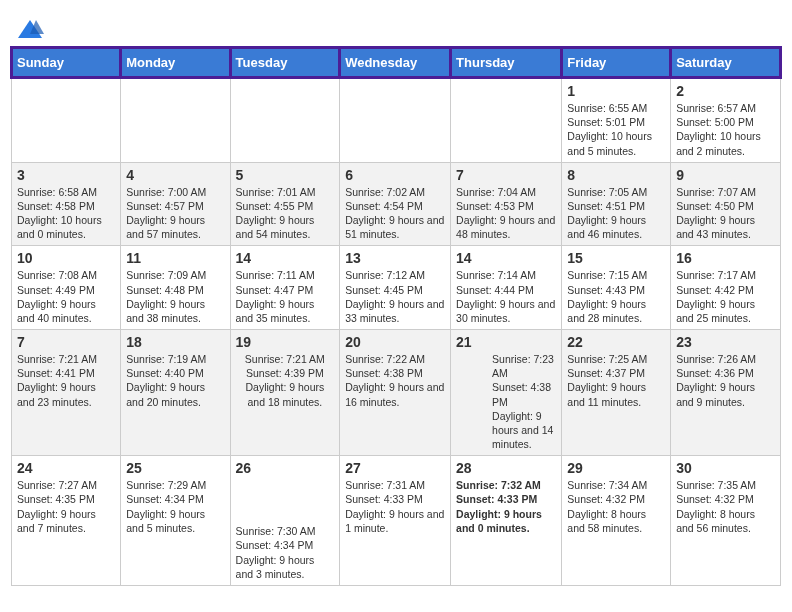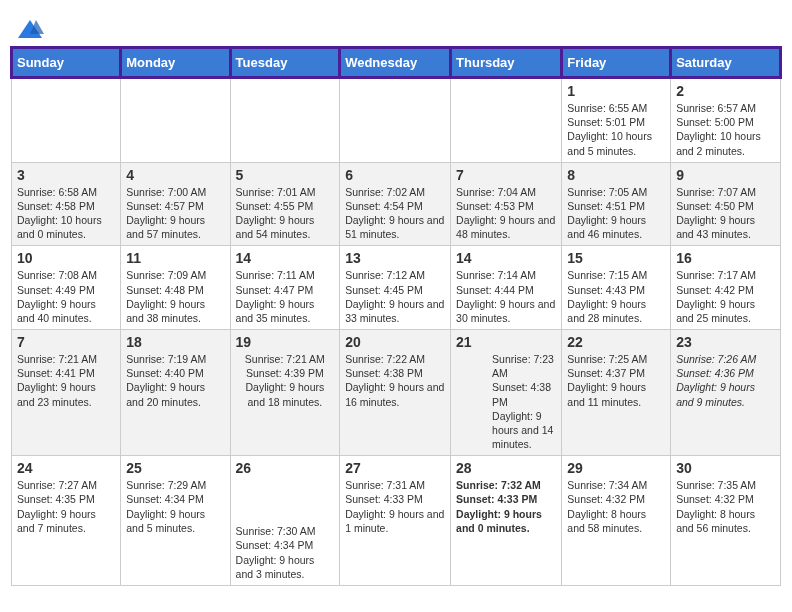--- a/index.html
+++ b/index.html
@@ -274,7 +274,7 @@
         </td>
         <td>
           <span class="day-number">23</span>
-          <div class="day-info" style="white-space: pre-line; font-style: italic;">Sunrise: 7:26 AM
+          <div class="day-info" style="white-space: pre-line;">Sunrise: 7:26 AM
 Sunset: 4:36 PM
 Daylight: 9 hours and 9 minutes.</div>
         </td>

